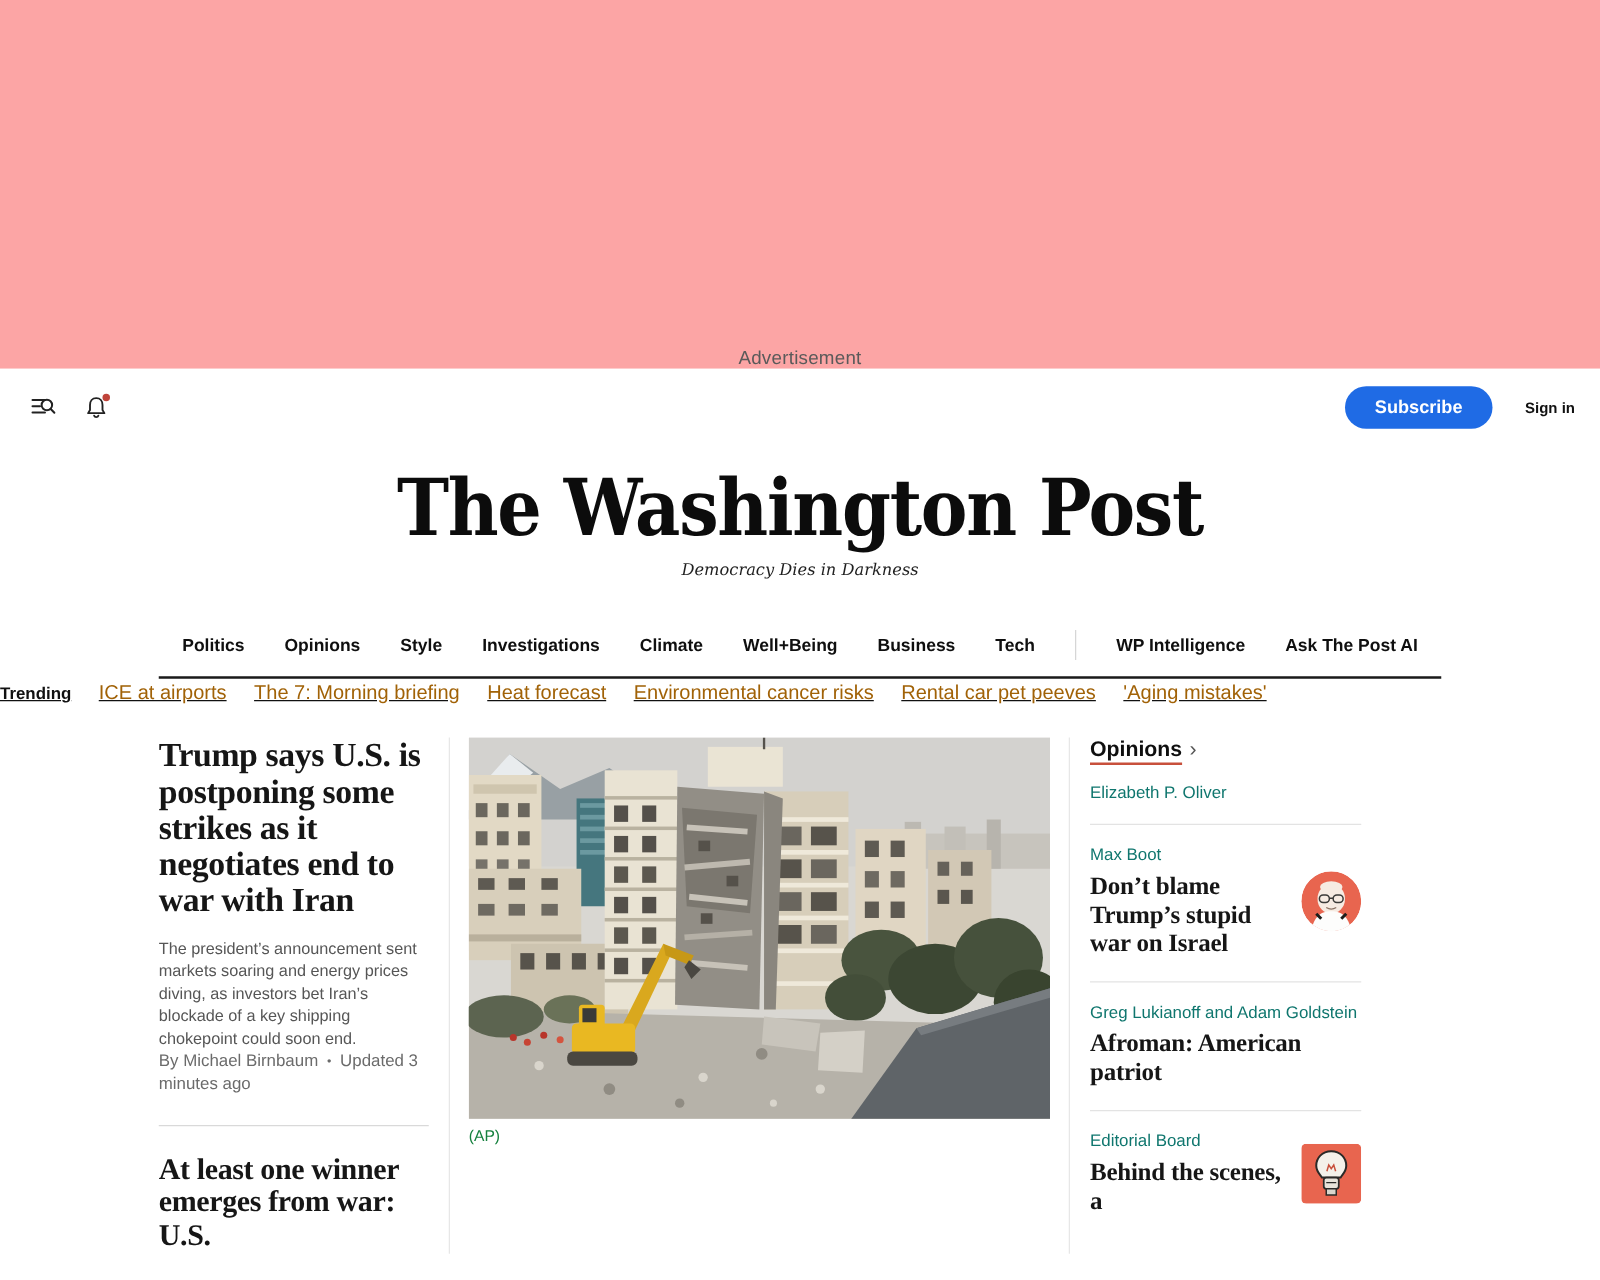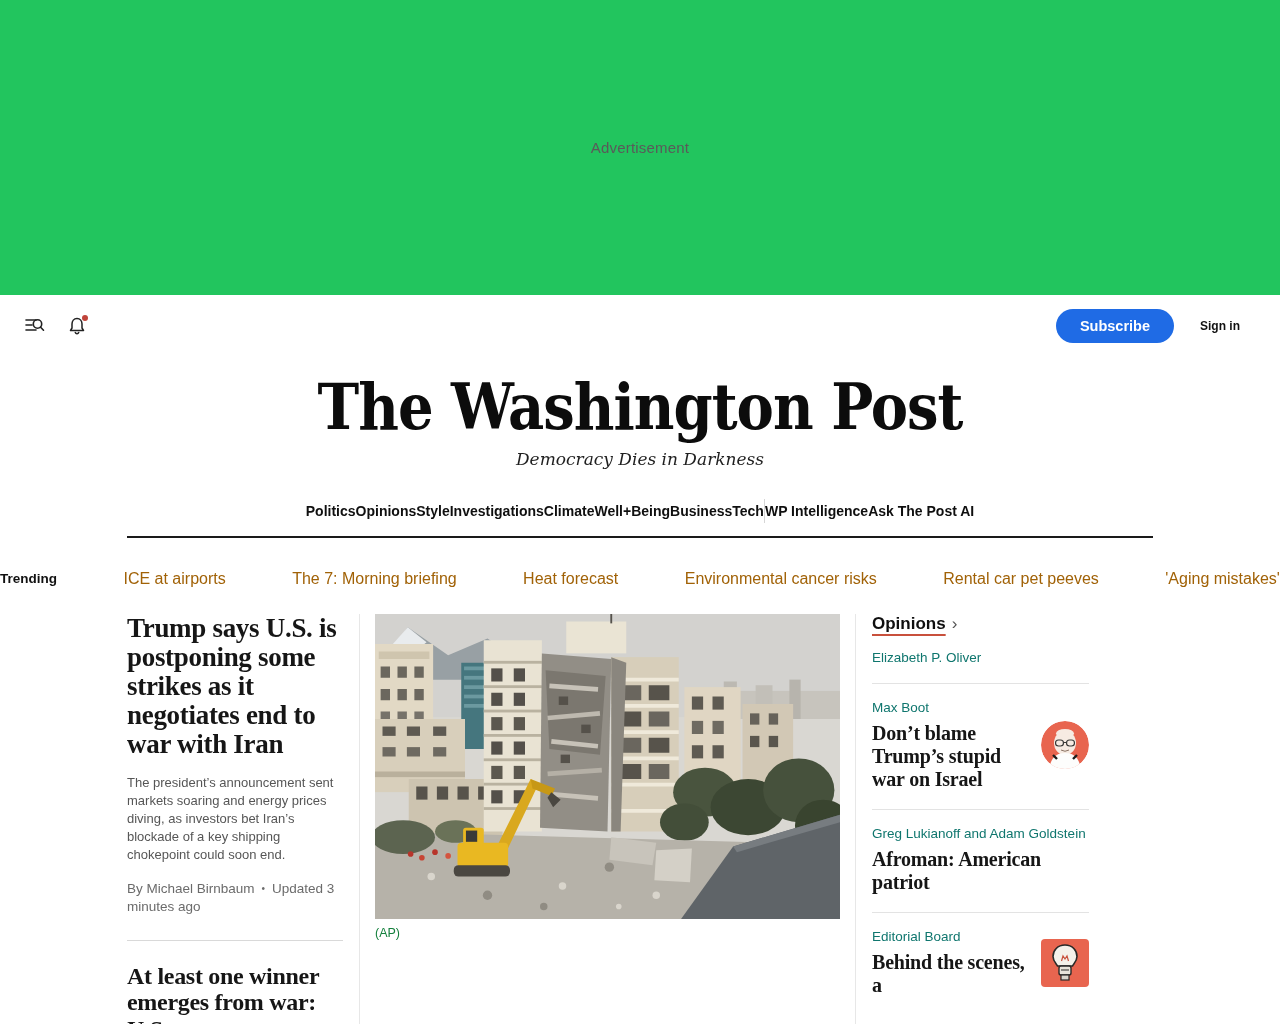--- a/index.html
+++ b/index.html
@@ -7,7 +7,7 @@
   body { background: #fff; font-family: "Liberation Sans", sans-serif; color: #111; }
 
   
-  .ad-region { height: 295px; background: #22c55e; display: flex; align-items: center; justify-content: center; }
+  .ad-region { height: 295px; background: #fca5a5; display: flex; align-items: flex-end; justify-content: center; }
   .ad-label { color: #5a5a5a; font-size: 15px; letter-spacing: .2px; }
 
   

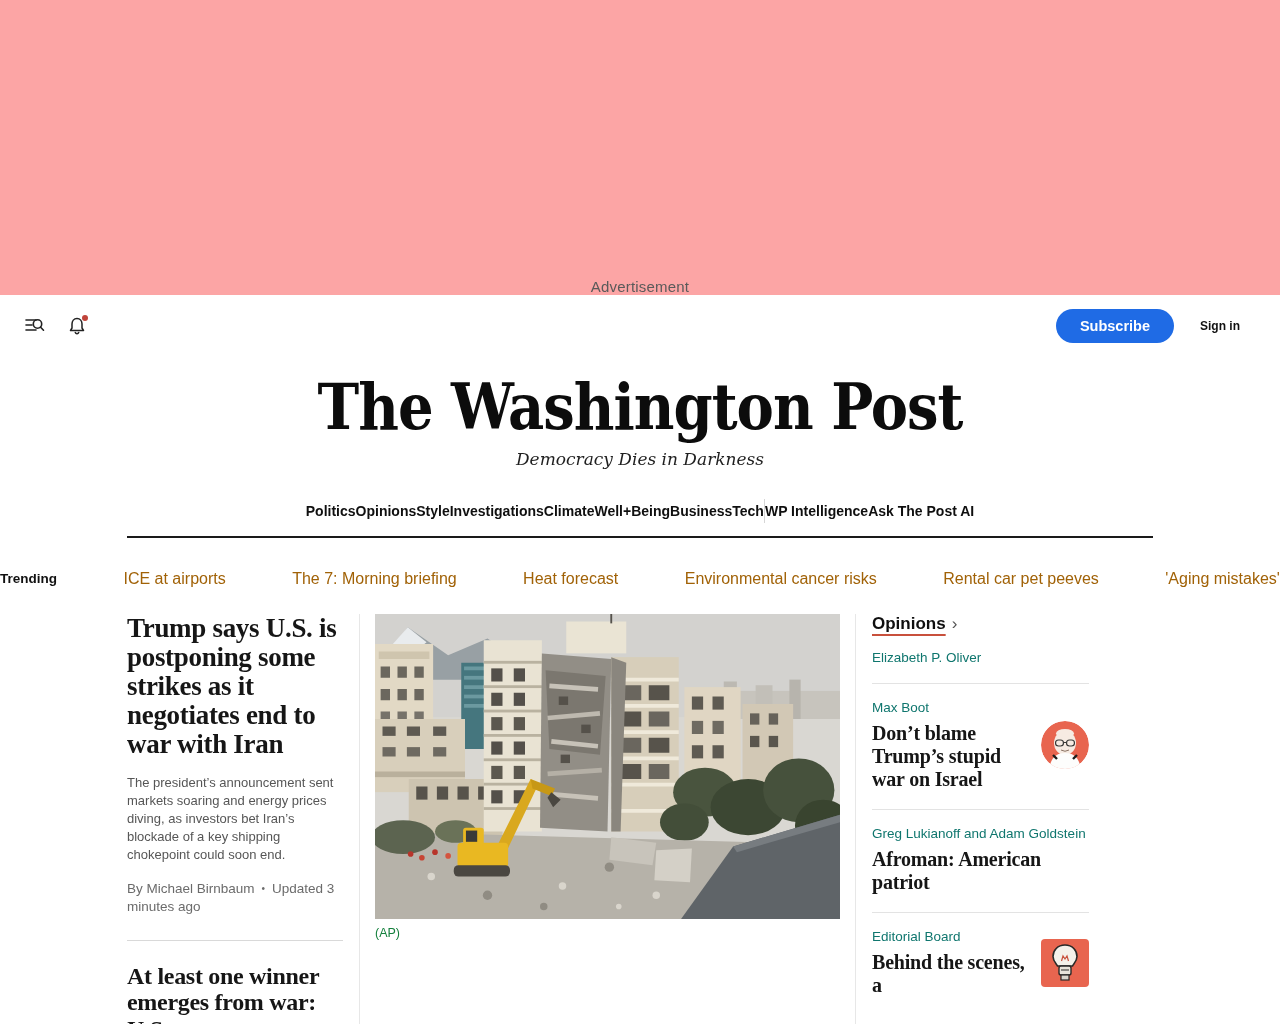--- a/index.html
+++ b/index.html
@@ -16,7 +16,7 @@
   .icon-btn { width: 22px; height: 22px; cursor: pointer; position: relative; }
   .icon-btn svg { display: block; }
   .bell-dot { position: absolute; right: 0; top: 0; width: 6px; height: 6px; border-radius: 50%; background: #c0443a; }
-  .header-right { position: absolute; right: 40px; top: 14px; display: flex; align-items: center; gap: 26px; }
+  .header-right { position: absolute; right: 20px; top: 14px; display: flex; align-items: center; gap: 26px; }
   .subscribe-btn { background: #1f6be5; color: #fff; border: none; border-radius: 18px; height: 34px; padding: 0 24px; font-size: 14.5px; font-weight: bold; font-family: "Liberation Sans", sans-serif; cursor: pointer; }
   .sign-in { font-size: 12px; font-weight: bold; color: #111; cursor: pointer; text-decoration: none; }
 

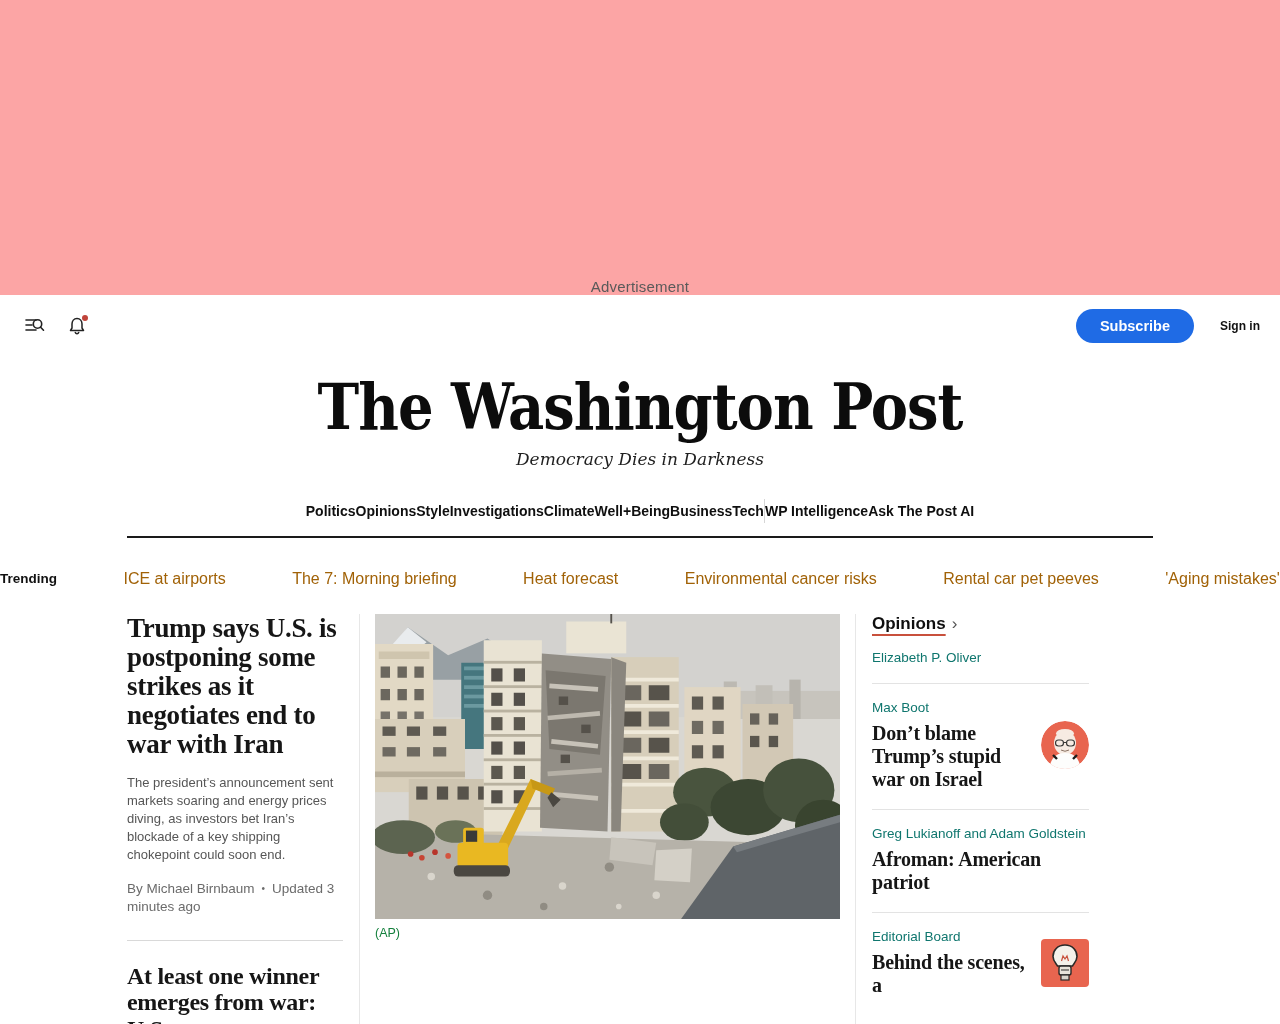--- a/index.html
+++ b/index.html
@@ -23,7 +23,7 @@
   
   .masthead { text-align: center; padding-top: 14px; }
   .wp-logo { font-family: "DejaVu Serif", serif; font-weight: 700; font-size: 56px; letter-spacing: -1px; line-height: 1.1; color: #0c0c0c; display: inline-block; cursor: pointer; transform: scaleY(1.12); }
-  .tagline { font-family: "DejaVu Serif", serif; font-style: italic; font-size: 17px; color: #1f1f1f; margin-top: 10px; }
+  .tagline { font-family: "DejaVu Serif", serif; font-style: italic; font-size: 13px; color: #1f1f1f; margin-top: 10px; }
 
   
   .nav-row { margin-top: 30px; display: flex; justify-content: center; align-items: center; }

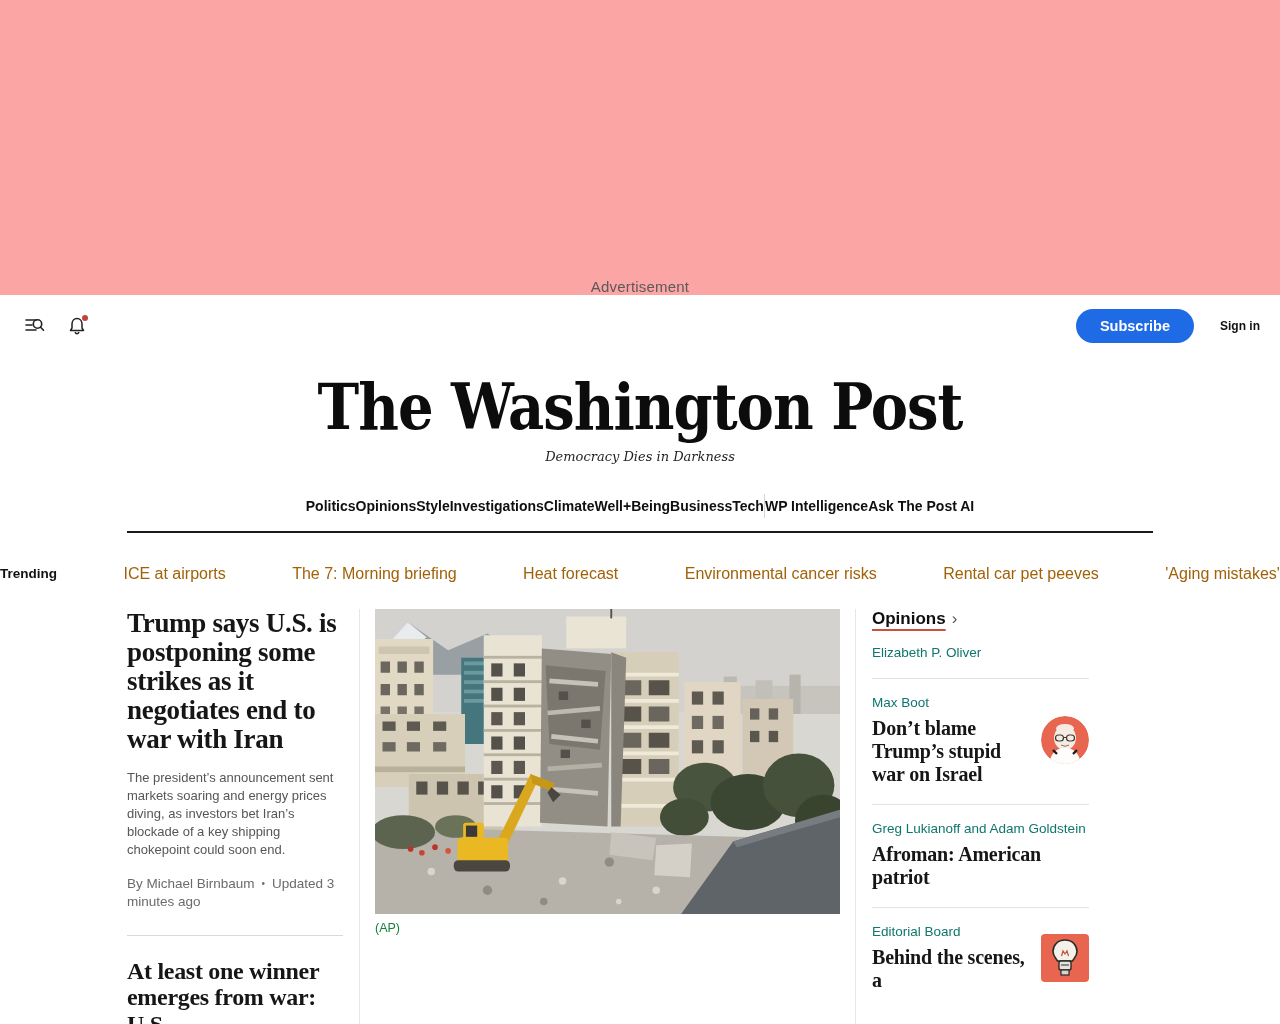--- a/index.html
+++ b/index.html
@@ -26,7 +26,7 @@
   .tagline { font-family: "DejaVu Serif", serif; font-style: italic; font-size: 13px; color: #1f1f1f; margin-top: 10px; }
 
   
-  .nav-row { margin-top: 30px; display: flex; justify-content: center; align-items: center; }
+  .nav-row { margin-top: 40px; display: flex; justify-content: center; align-items: center; gap: 32px; }
   .nav-item { font-size: 14px; font-weight: bold; color: #0f0f0f; cursor: pointer; white-space: nowrap; }
   .nav-divider { width: 1px; height: 24px; background: #d6d6d6; }
   .nav-rule { width: 1026px; margin: 13px auto 0; border-bottom: 2px solid #1a1a1a; }

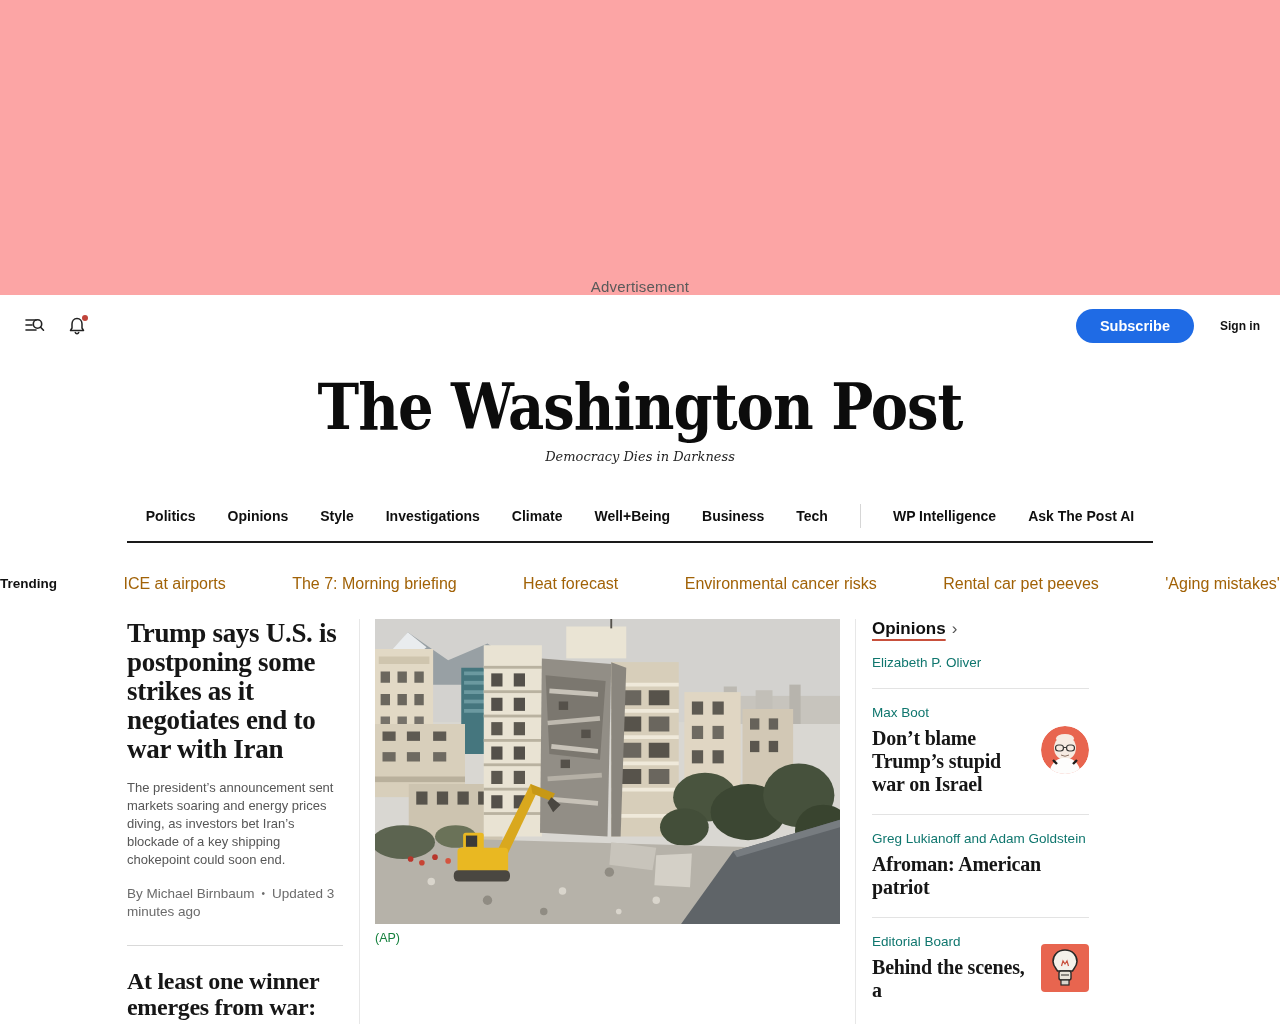--- a/index.html
+++ b/index.html
@@ -32,7 +32,7 @@
   .nav-rule { width: 1026px; margin: 13px auto 0; border-bottom: 2px solid #1a1a1a; }
 
   
-  .trending-row { display: flex; justify-content: space-between; align-items: center; gap: 22px; padding: 32px 0 12px; }
+  .trending-row { display: flex; justify-content: flex-start; align-items: center; gap: 22px; padding: 3px 0 12px; text-decoration: underline; }
   .trending-label { font-size: 13.5px; font-weight: bold; color: #111; }
   .trending-link { font-size: 16px; color: #a16207; cursor: pointer; white-space: nowrap; }
 

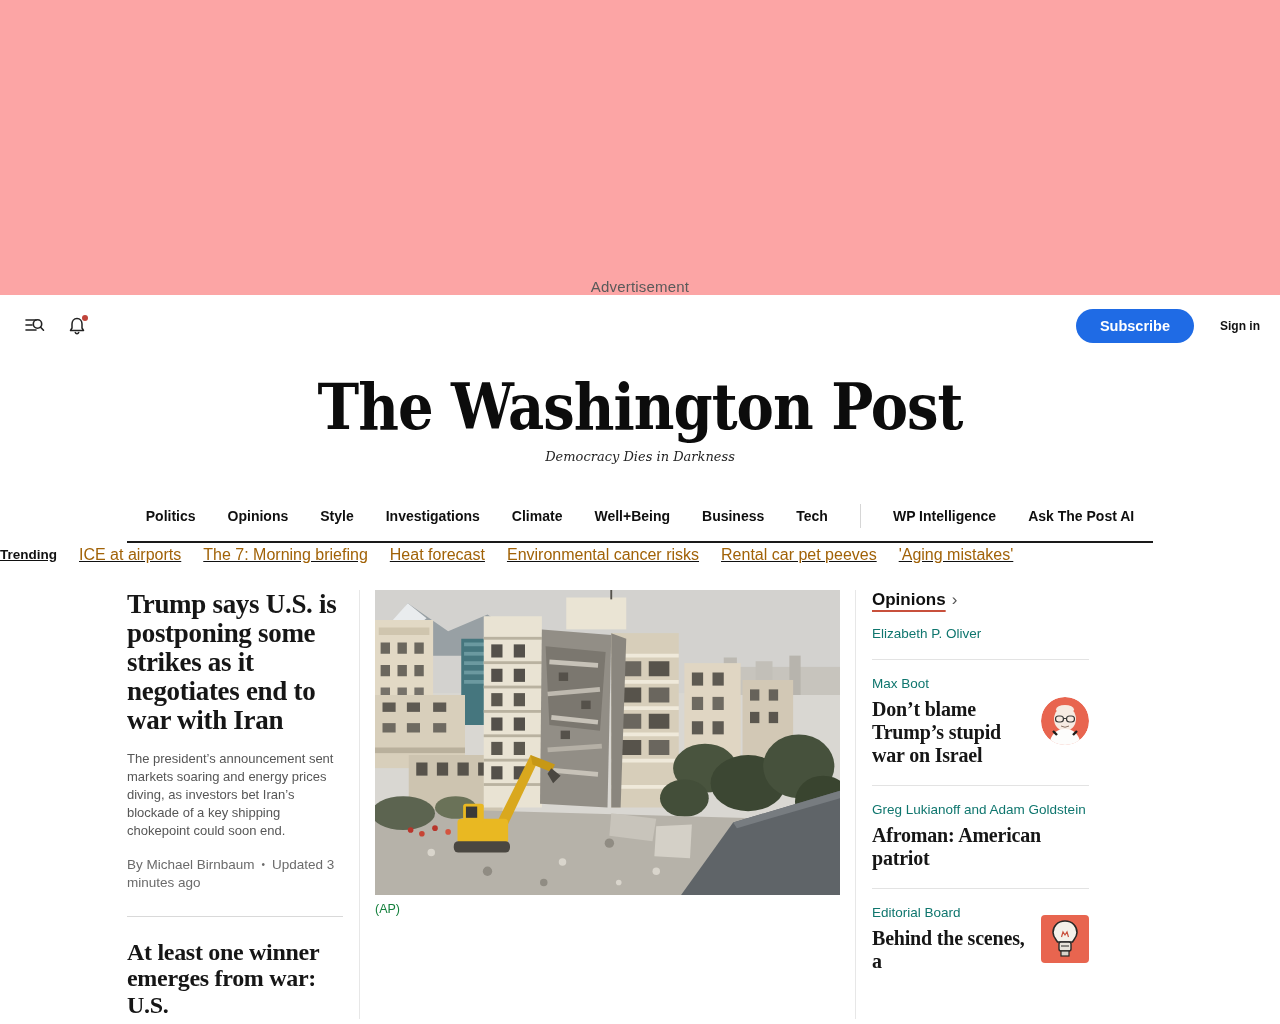--- a/index.html
+++ b/index.html
@@ -45,7 +45,7 @@
   .serif-head { font-family: "Liberation Serif", serif; font-weight: bold; color: #161616; }
   .lead-headline { font-size: 27px; line-height: 1.08; letter-spacing: -.3px; cursor: pointer; }
   .lead-deck { margin-top: 15px; font-size: 13px; line-height: 1.38; color: #565656; }
-  .byline-row { margin-top: 16px; font-size: 13.5px; color: #6b6b6b; line-height: 1.35; }
+  .byline-row { font-size: 13.5px; color: #6b6b6b; line-height: 1.35; }
   .byline-author { color: #6b6b6b; cursor: pointer; }
   .byline-sep { margin: 0 7px; font-size: 10px; position: relative; top: -1px; }
   .left-divider { border: none; border-top: 1px solid #d9d9d9; margin-top: 23px; }

